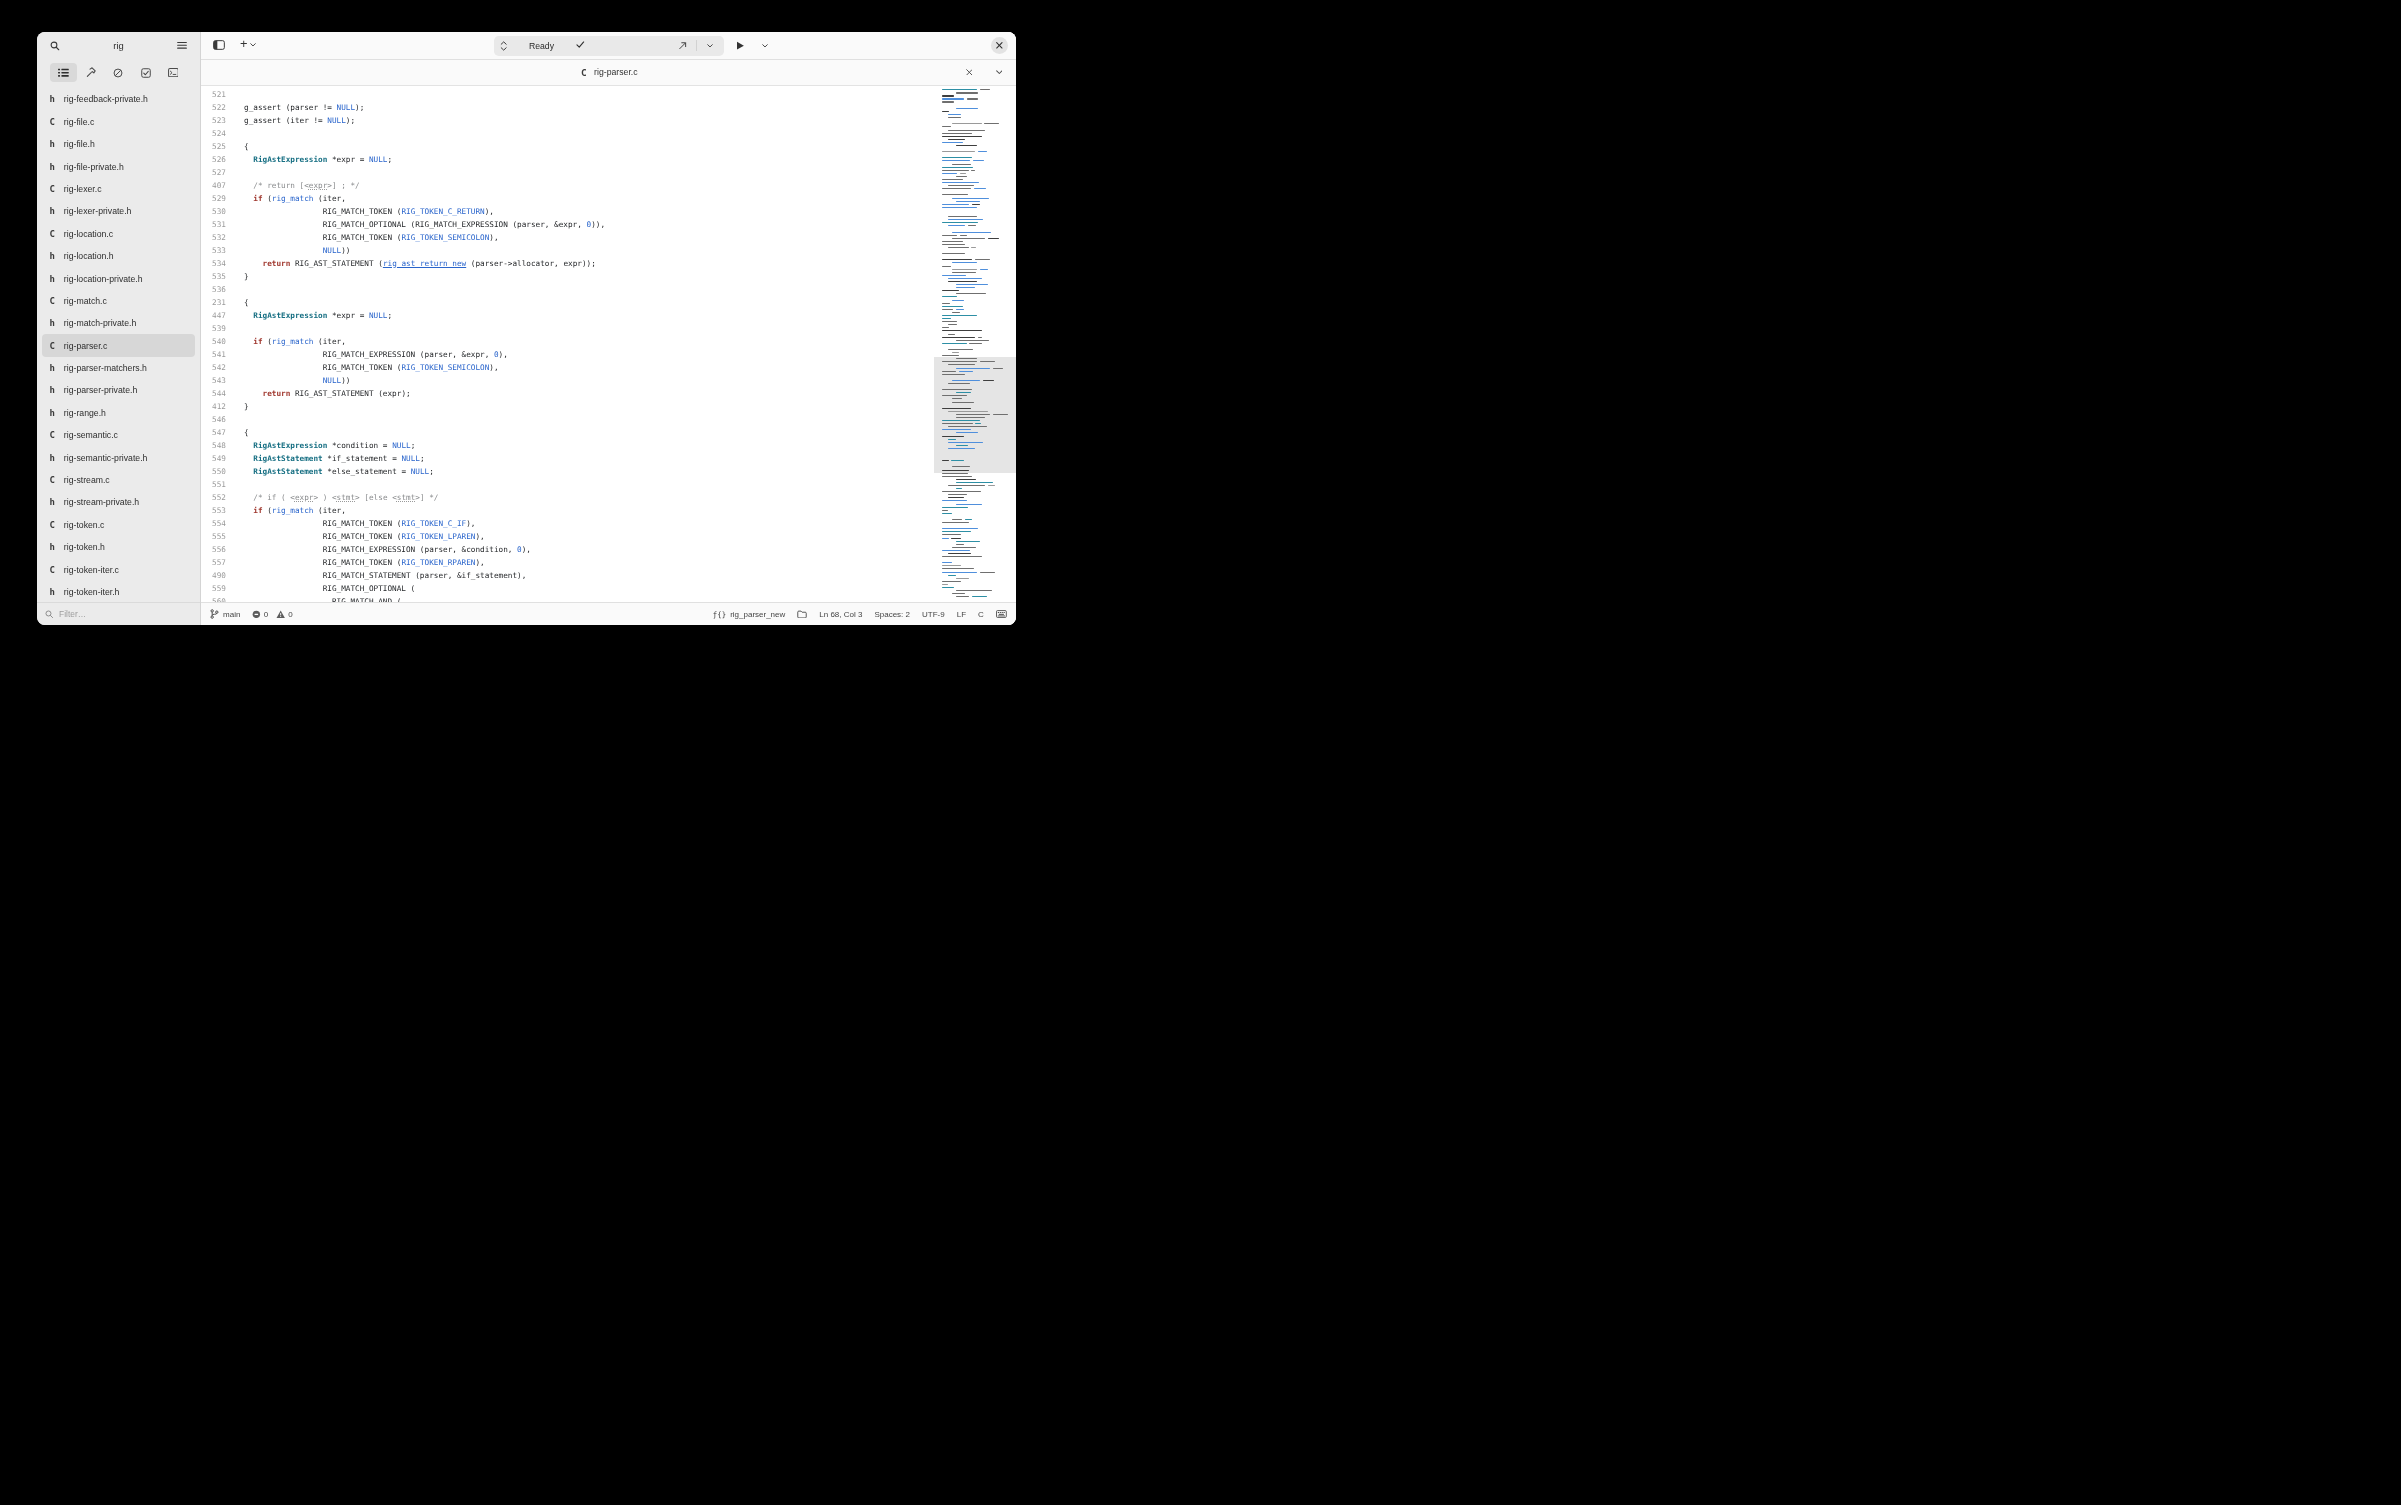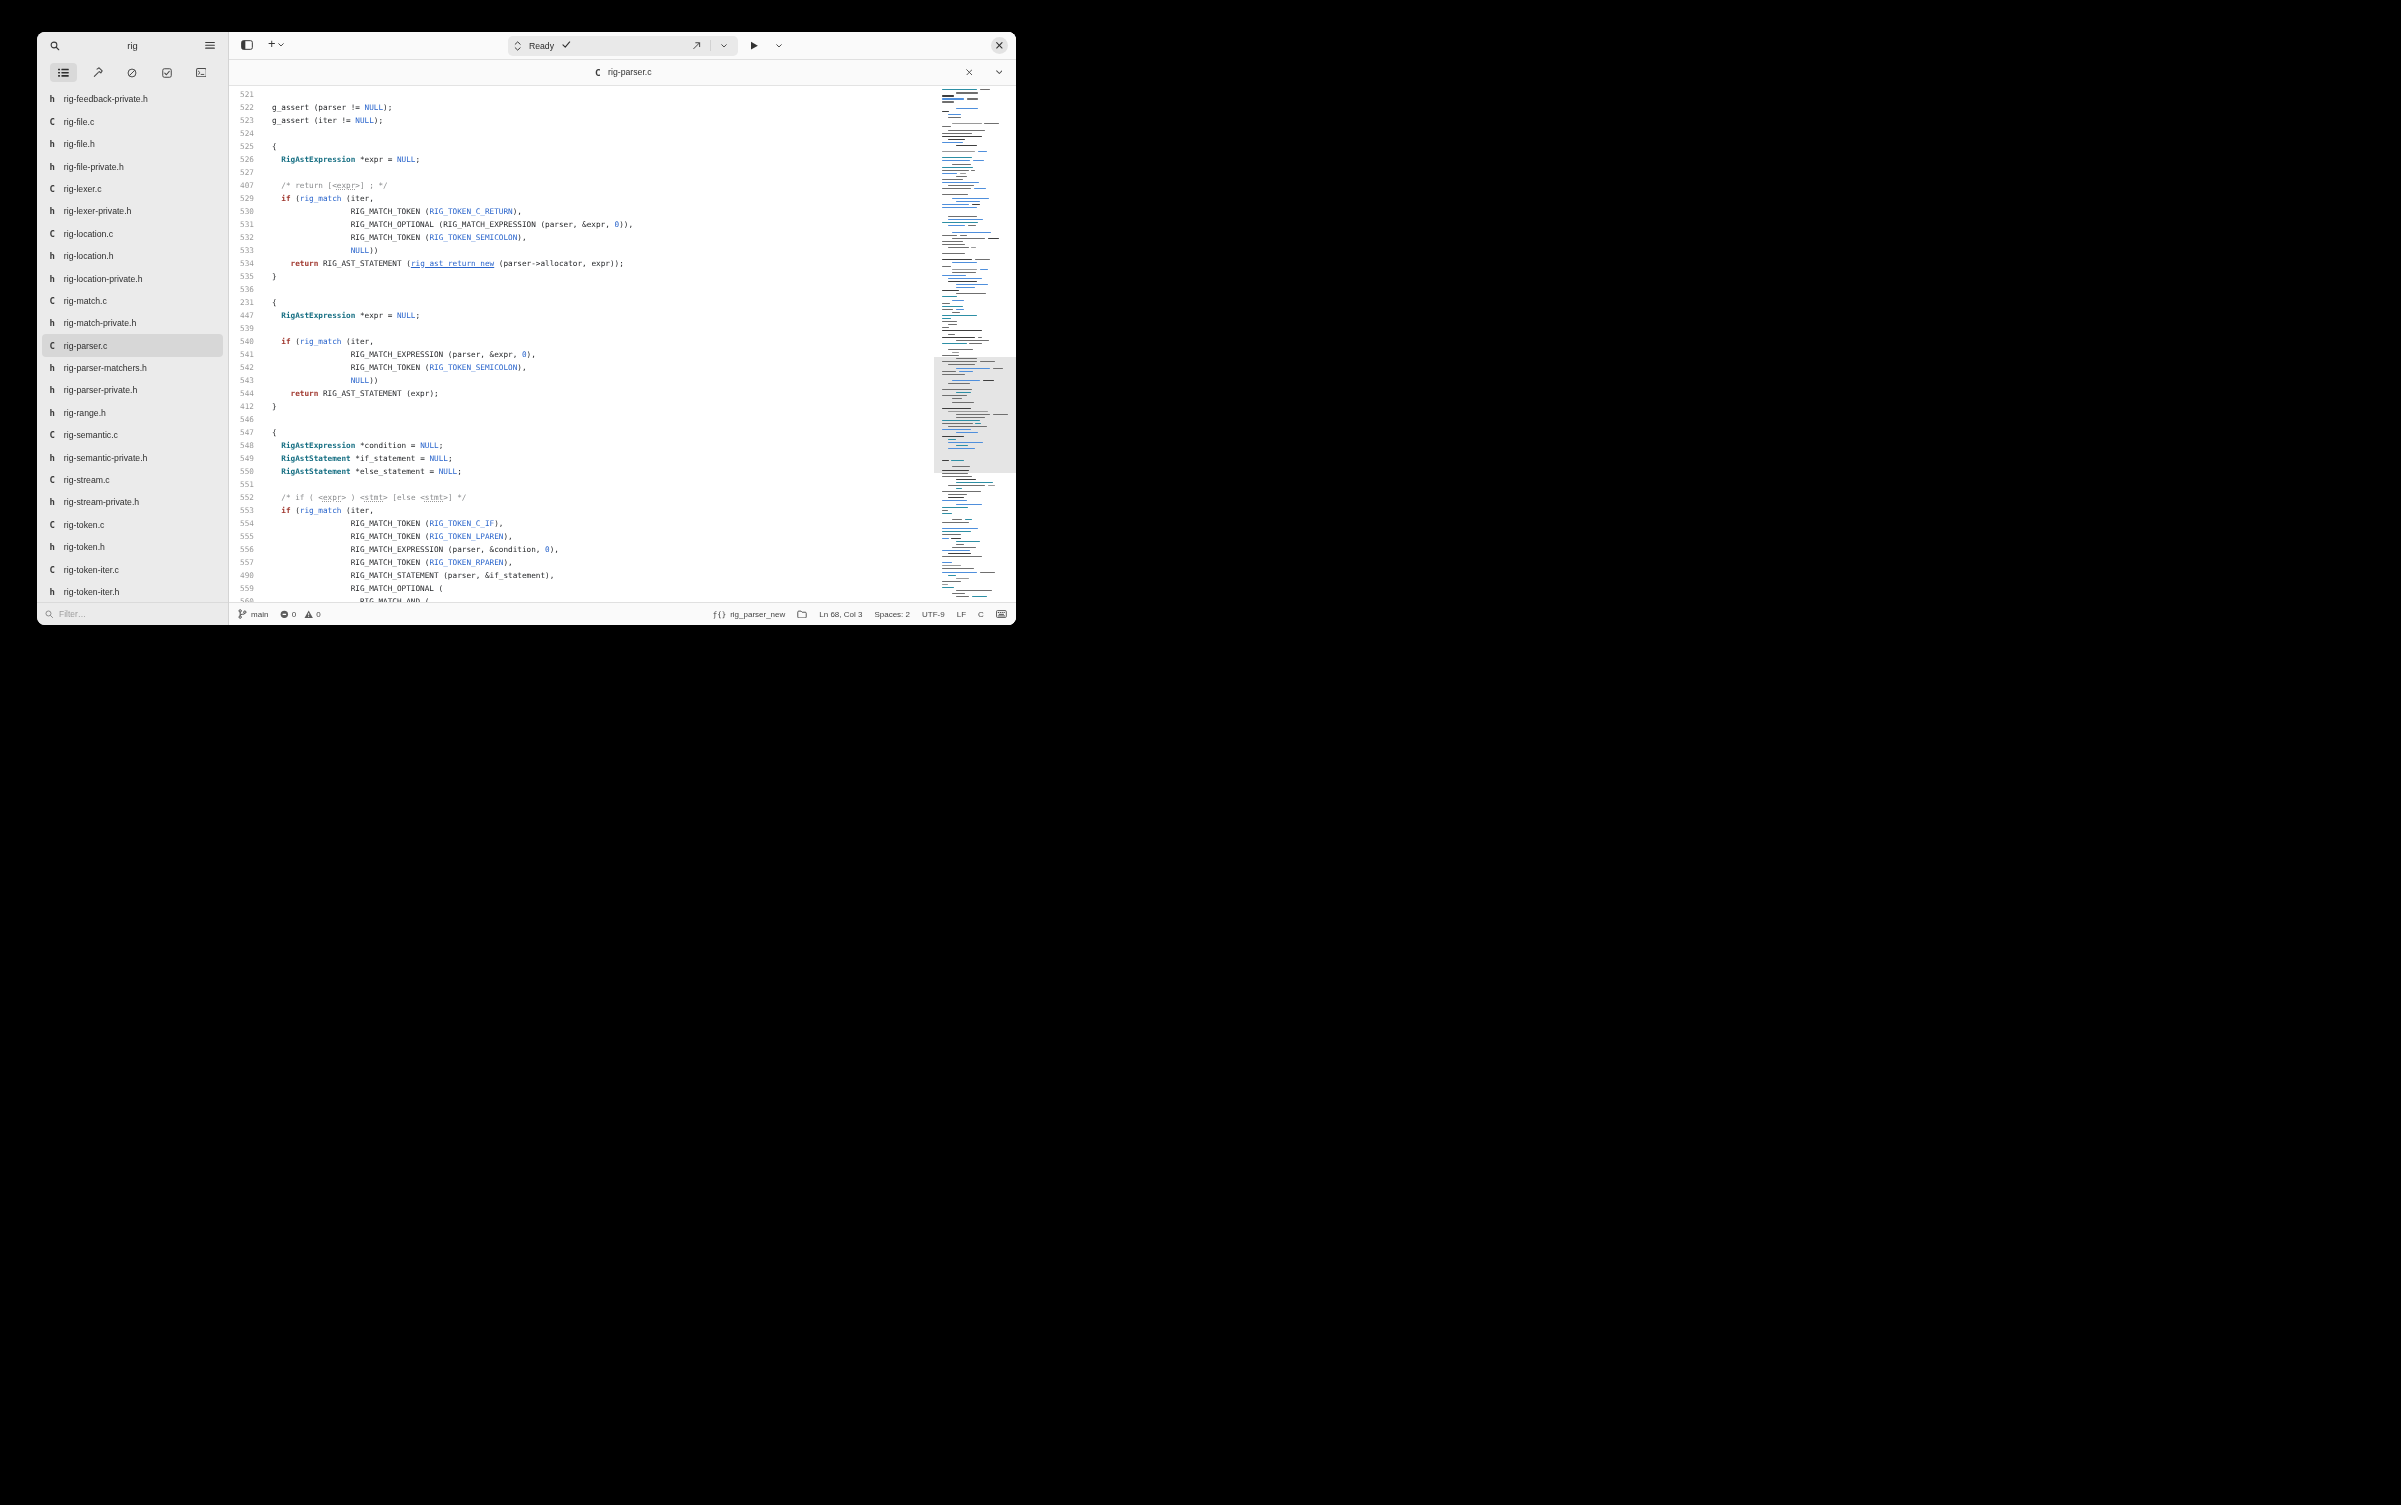--- a/index.html
+++ b/index.html
@@ -10,7 +10,7 @@
     box-shadow:0 9.4px 30px rgba(0,0,0,.6); }
 
   
-  .sidebar { width:192px; background:#ebebeb; border-right:0.7px solid #d4d4d4; display:flex; flex-direction:column; }
+  .sidebar { width:164px; background:#ebebeb; border-right:0.7px solid #d4d4d4; display:flex; flex-direction:column; }
   .sb-header { height:27.5px; flex:0 0 27.5px; display:flex; align-items:center; padding:0 8px; }
   .sb-title { flex:1; text-align:center; font-size:9.4px; color:#2e2e2e; }
   .icon-btn { width:20px; height:19px; display:flex; align-items:center; justify-content:center; border-radius:4px; cursor:pointer; }

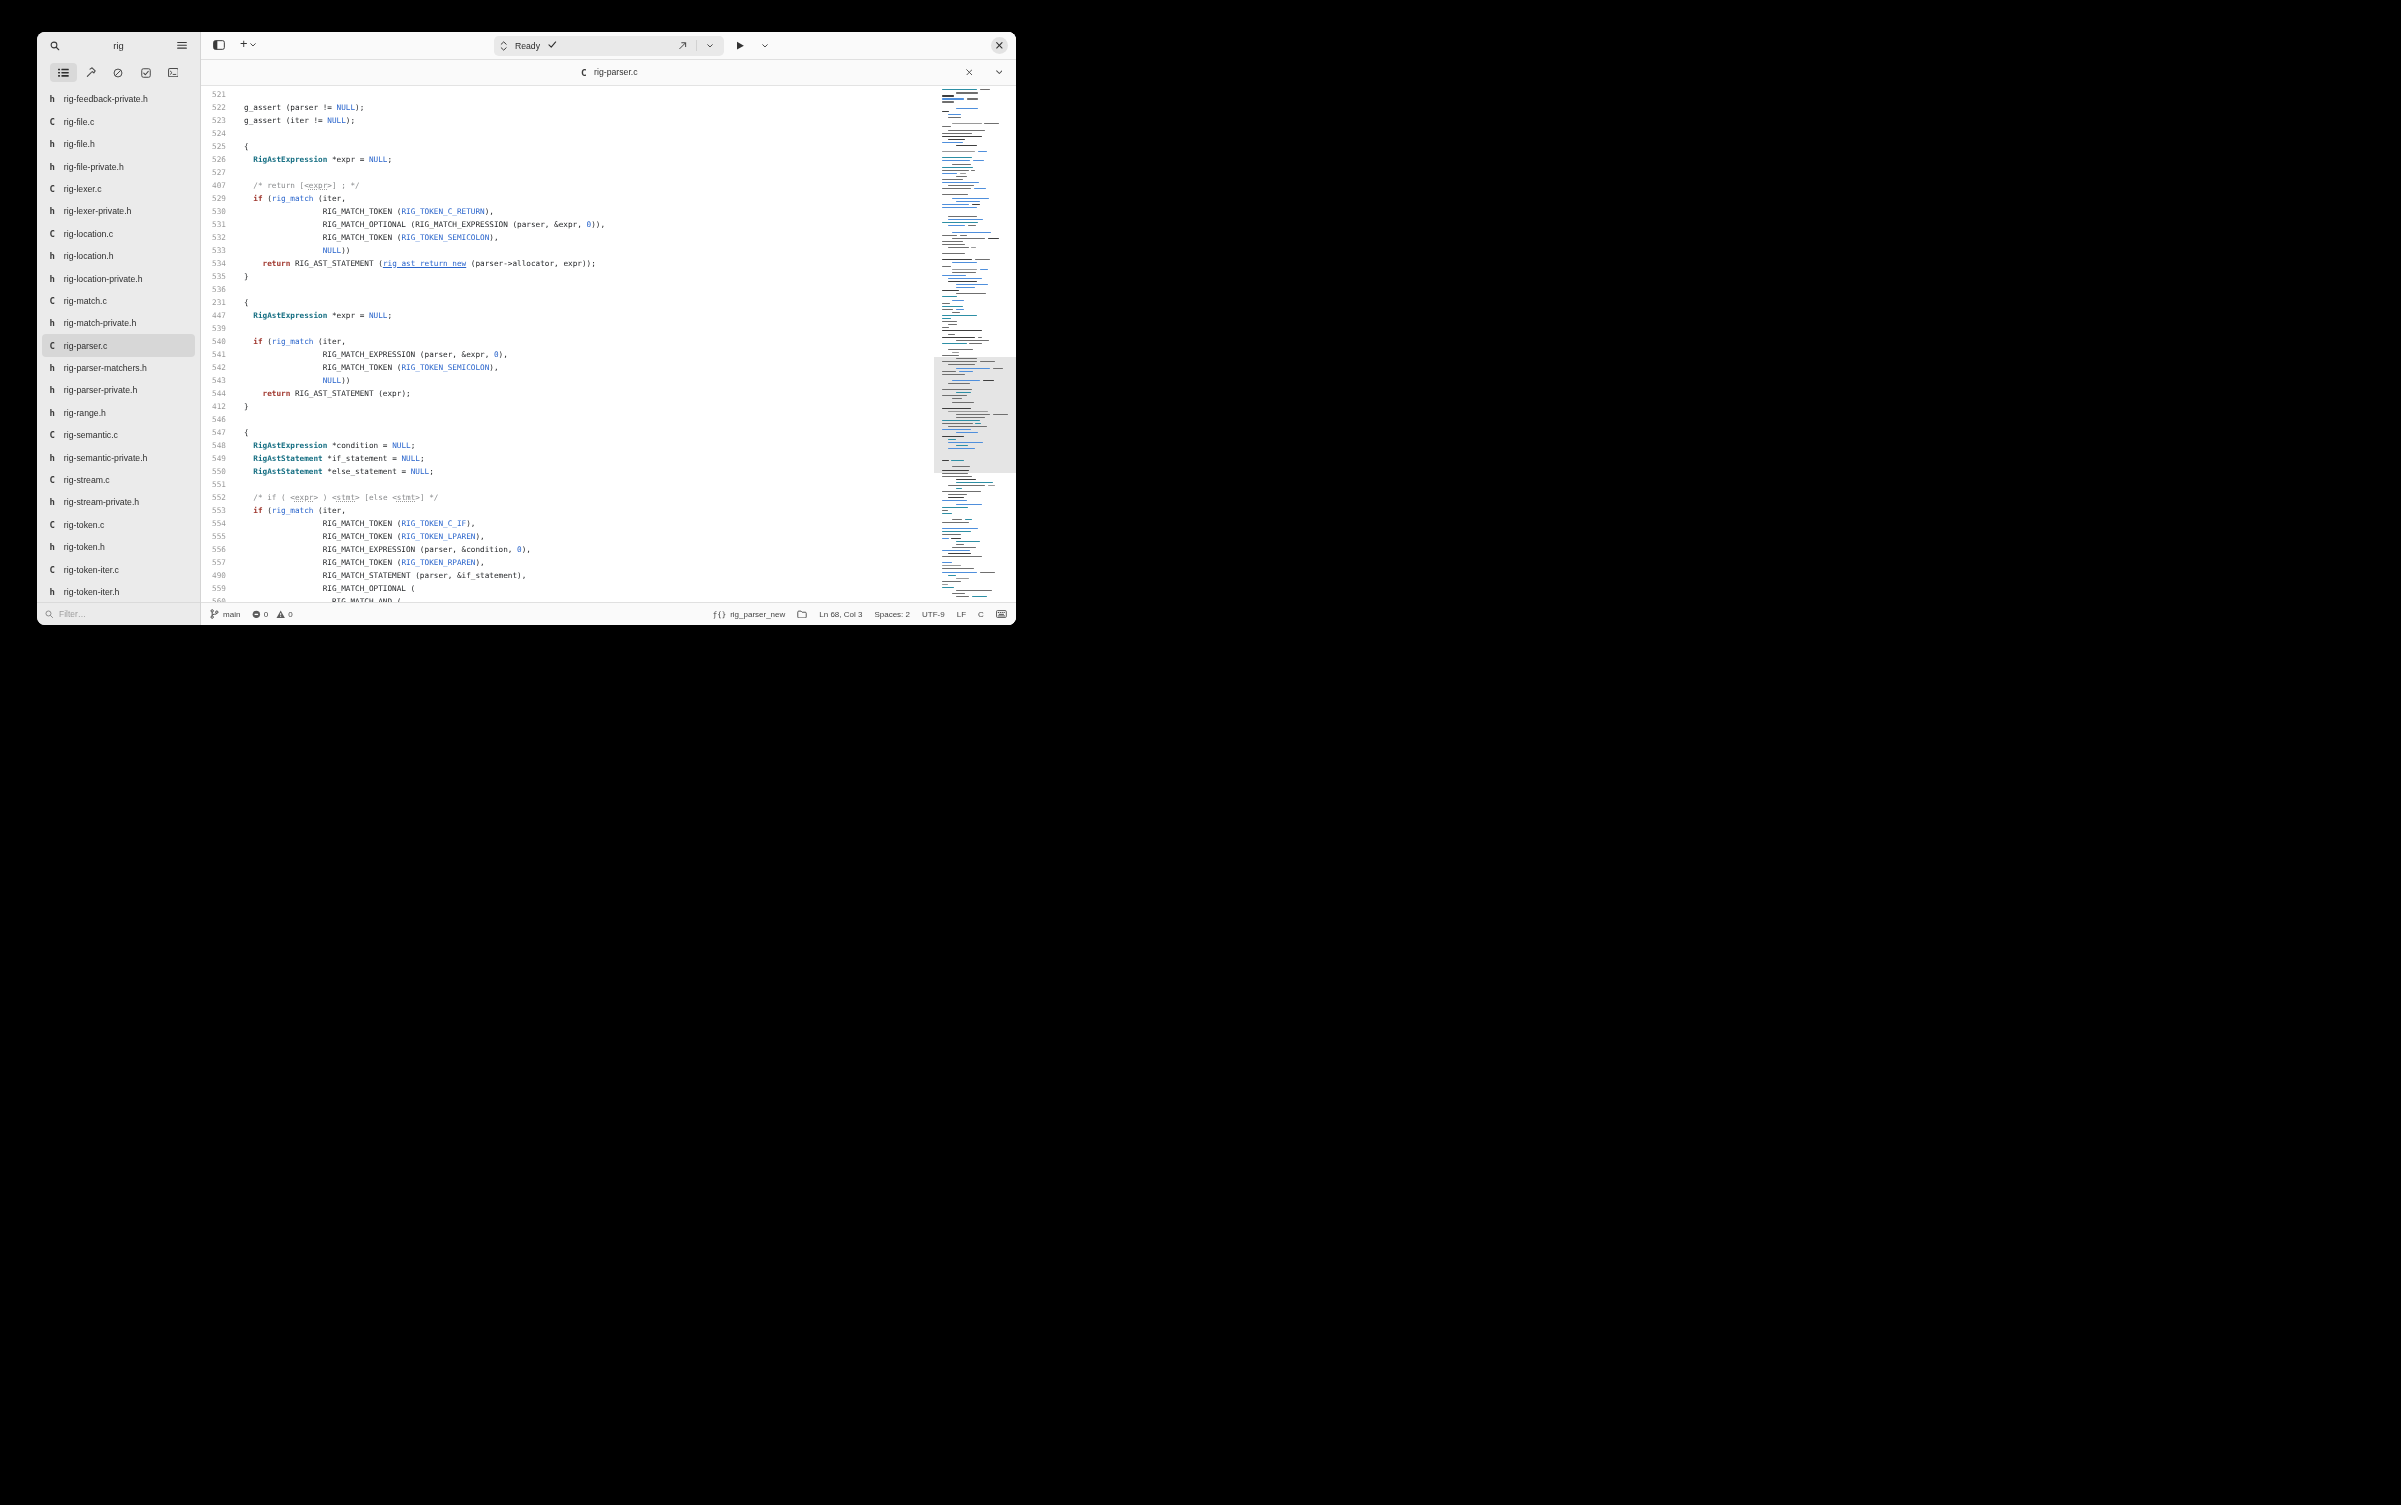--- a/index.html
+++ b/index.html
@@ -33,7 +33,7 @@
 
   .omnibar { position:absolute; left:50%; top:4px; transform:translateX(-50%); width:230px; height:19.5px;
     background:#e9e9e9; border-radius:4.7px; display:flex; align-items:center; padding:0 6px; }
-  .omni-left { display:flex; gap:8px; }
+  .omni-left { display:flex; gap:22px; }
   .omni-label { font-size:8.7px; color:#2c2c2c; }
   .omni-right { margin-left:auto; display:flex; align-items:center; gap:5.4px; }
   .omni-divider { width:0.7px; height:11.4px; background:#d2d2d2; }

